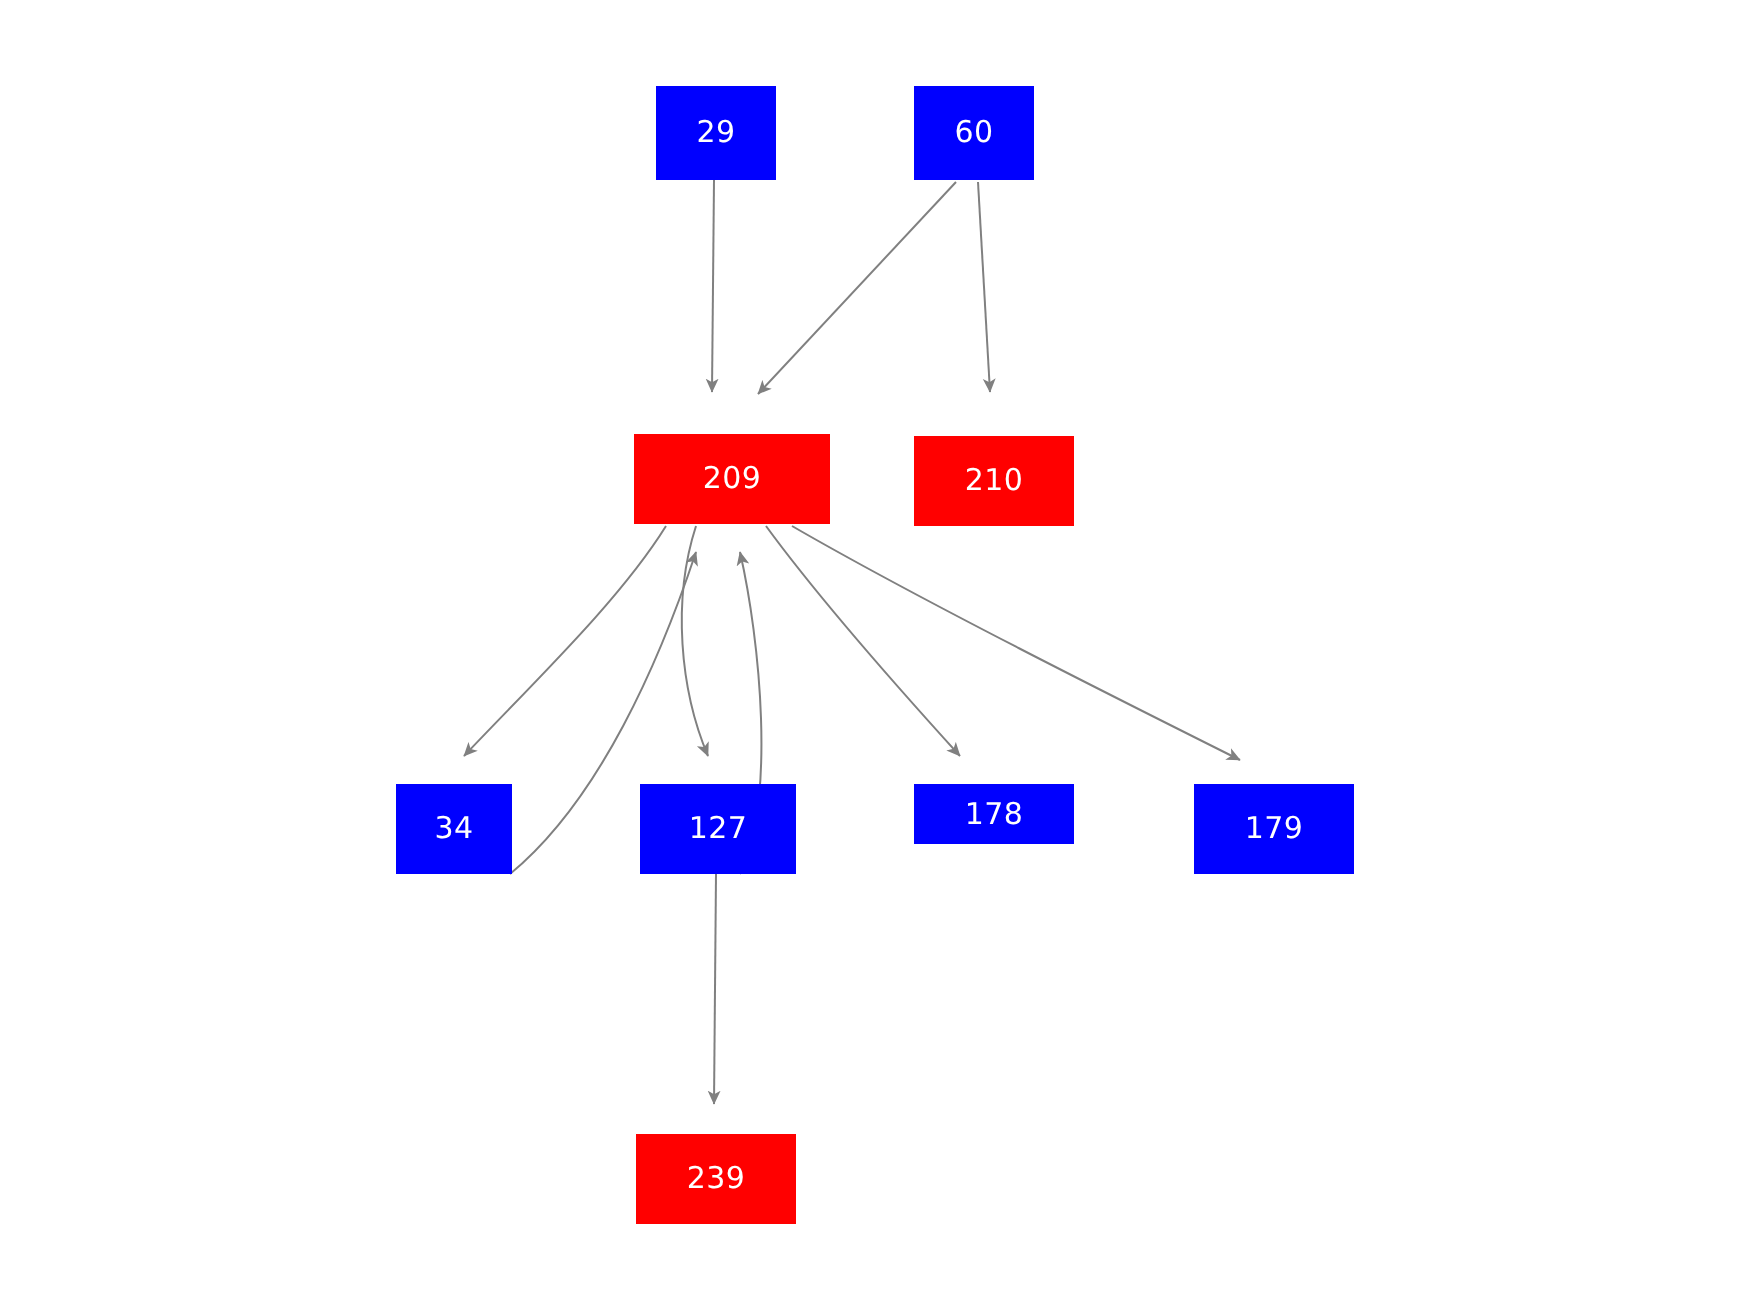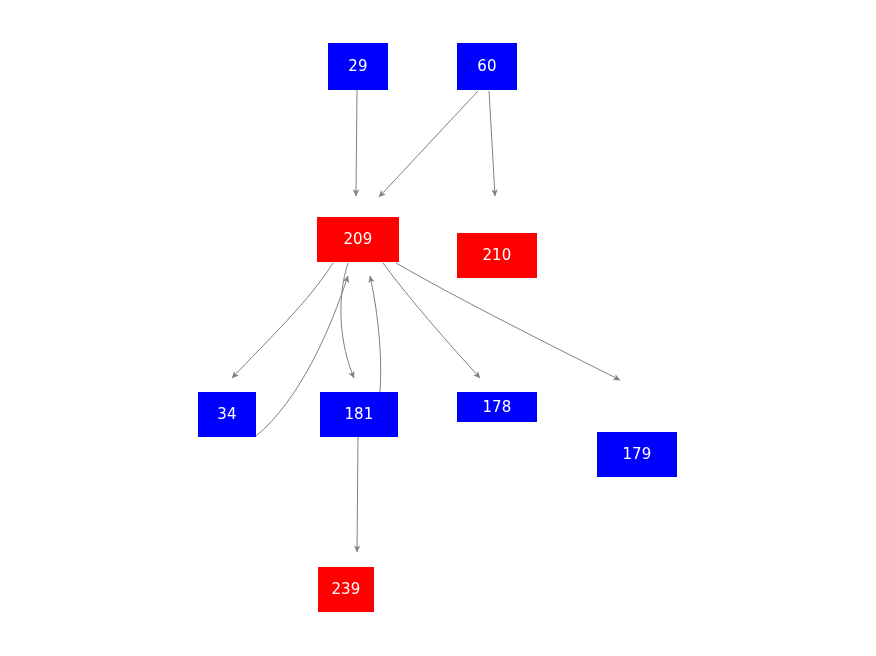--- a/index.html
+++ b/index.html
@@ -71,7 +71,7 @@
       <div class="node" style="left: 457px; top: 43px; width: 60px; height: 47px; background: rgb(0, 0, 255);">
         <span class="node-label">60</span>
       </div>
-      <div class="node" style="left: 317px; top: 217px; width: 82px; height: 45px; background: rgb(255, 0, 0);">
+      <div class="node" style="left: 317px; top: 217px; width: 98px; height: 45px; background: rgb(255, 0, 0);">
         <span class="node-label">209</span>
       </div>
       <div class="node" style="left: 457px; top: 233px; width: 80px; height: 45px; background: rgb(255, 0, 0);">

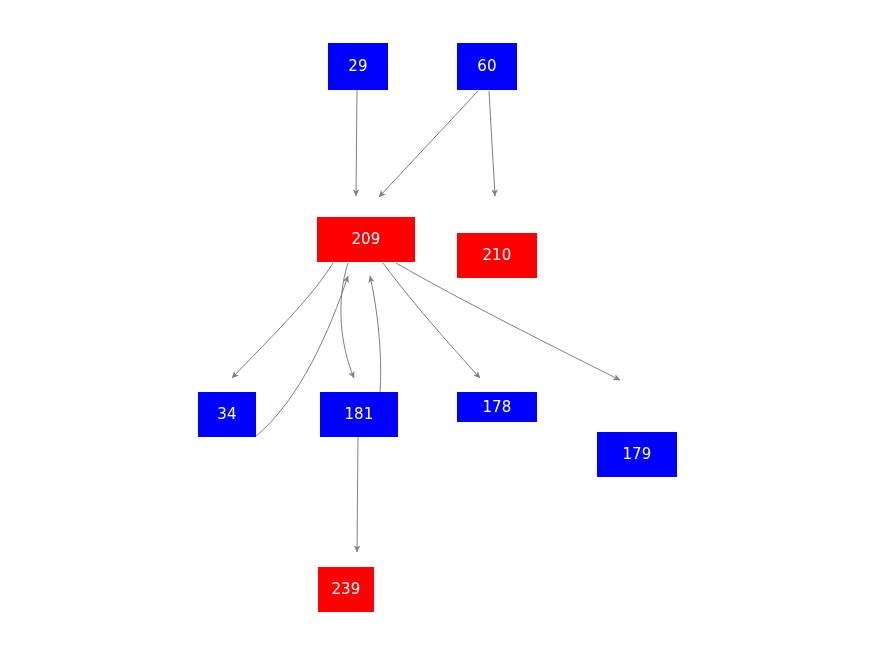--- a/index.html
+++ b/index.html
@@ -74,7 +74,7 @@
       <div class="node" style="left: 317px; top: 217px; width: 98px; height: 45px; background: rgb(255, 0, 0);">
         <span class="node-label">209</span>
       </div>
-      <div class="node" style="left: 457px; top: 233px; width: 80px; height: 45px; background: rgb(255, 0, 0);">
+      <div class="node" style="left: 457px; top: 218px; width: 80px; height: 45px; background: rgb(255, 0, 0);">
         <span class="node-label">210</span>
       </div>
       <div class="node" style="left: 198px; top: 392px; width: 58px; height: 45px; background: rgb(0, 0, 255);">

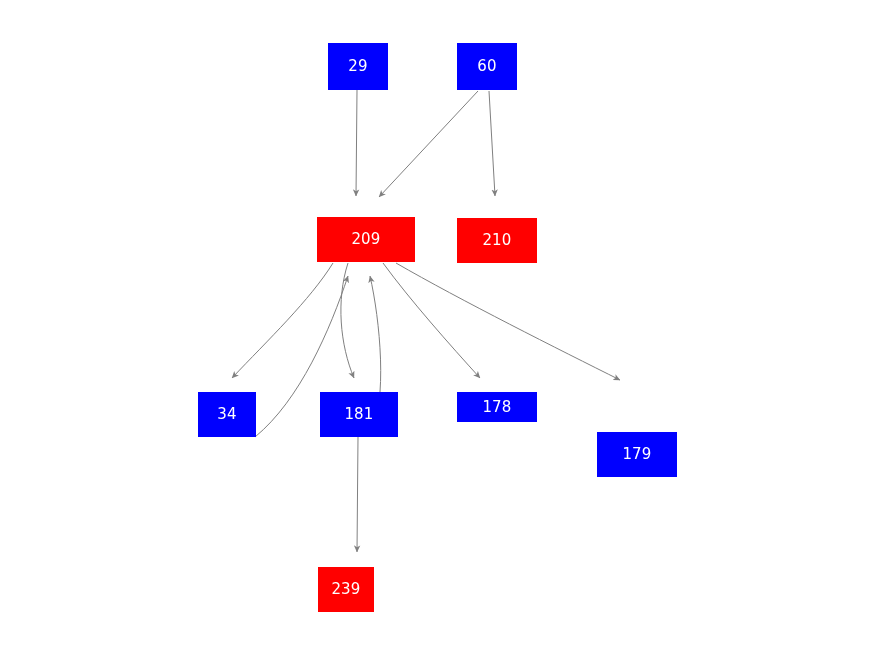--- a/index.html
+++ b/index.html
@@ -81,7 +81,7 @@
         <span class="node-label">34</span>
       </div>
       <div class="node" style="left: 320px; top: 392px; width: 78px; height: 45px; background: rgb(0, 0, 255);">
-        <span class="node-label">181</span>
+        <span class="node-label">127</span>
       </div>
       <div class="node" style="left: 457px; top: 392px; width: 80px; height: 30px; background: rgb(0, 0, 255);">
         <span class="node-label">178</span>

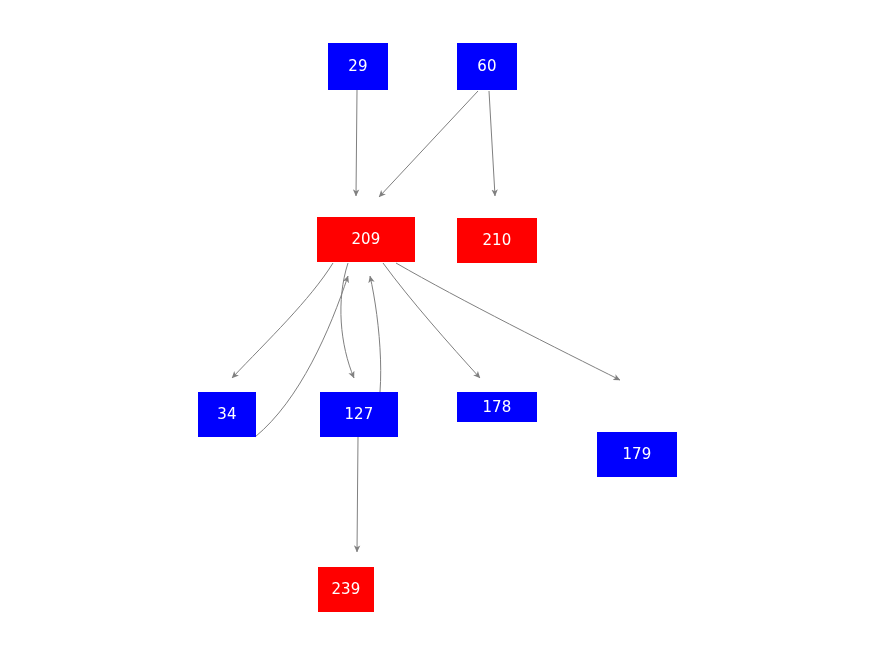--- a/index.html
+++ b/index.html
@@ -86,7 +86,7 @@
       <div class="node" style="left: 457px; top: 392px; width: 80px; height: 30px; background: rgb(0, 0, 255);">
         <span class="node-label">178</span>
       </div>
-      <div class="node" style="left: 597px; top: 392px; width: 80px; height: 45px; background: rgb(0, 0, 255); margin-top: 40px;">
+      <div class="node" style="left: 597px; top: 392px; width: 80px; height: 45px; background: rgb(0, 0, 255);">
         <span class="node-label">179</span>
       </div>
       <div class="node" style="left: 318px; top: 567px; width: 56px; height: 45px; background: rgb(255, 0, 0); text-align: right;">

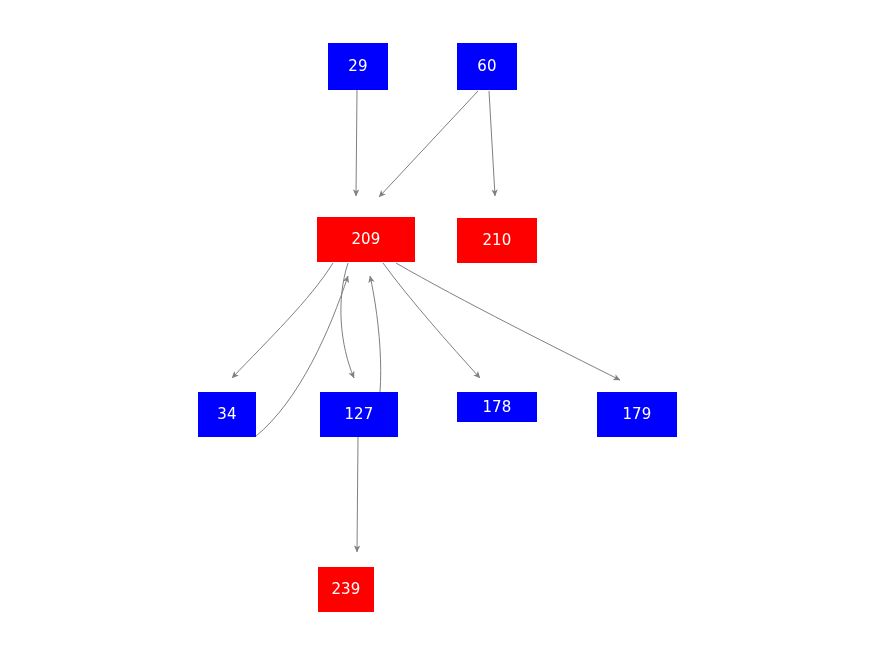--- a/index.html
+++ b/index.html
@@ -89,7 +89,7 @@
       <div class="node" style="left: 597px; top: 392px; width: 80px; height: 45px; background: rgb(0, 0, 255);">
         <span class="node-label">179</span>
       </div>
-      <div class="node" style="left: 318px; top: 567px; width: 56px; height: 45px; background: rgb(255, 0, 0); text-align: right;">
+      <div class="node" style="left: 318px; top: 567px; width: 80px; height: 45px; background: rgb(255, 0, 0); text-align: right;">
         <span class="node-label">239</span>
       </div>
     </div>

